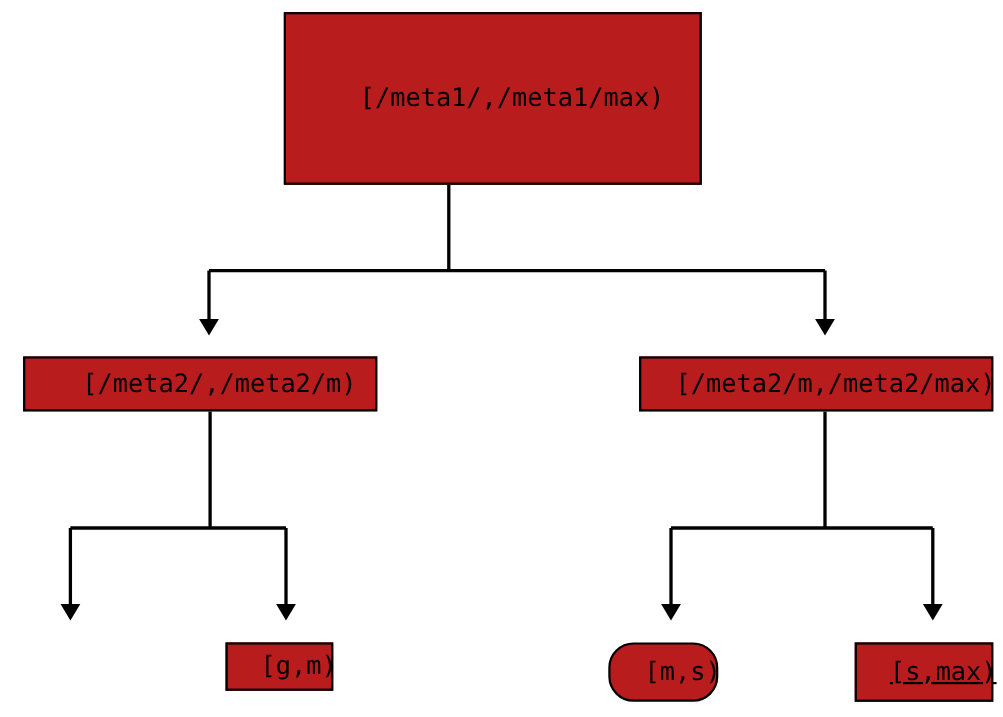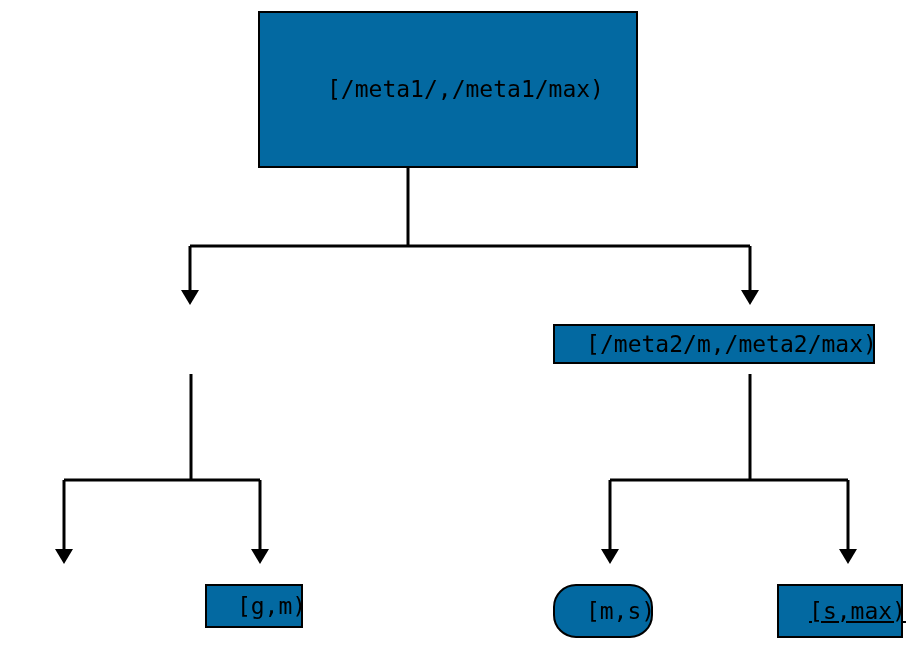--- a/index.html
+++ b/index.html
@@ -21,7 +21,7 @@
     position: absolute;
     box-sizing: border-box;
     border: 2px solid #000000;
-    background: #0369a1;
+    background: #b91c1c;
     display: flex;
     align-items: center;
     justify-content: center;

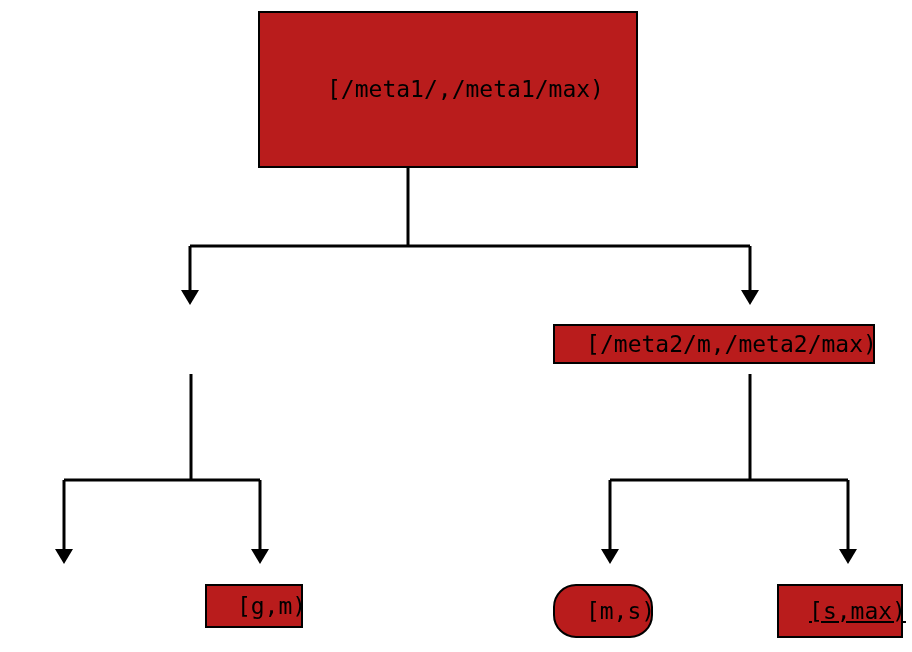--- a/index.html
+++ b/index.html
@@ -89,6 +89,9 @@
     <span class="node-label">[/meta1/,/meta1/max)</span>
   </div>
 
+  <div class="node" id="node-mid-left" style="left:21px; top:324px; width:322px; height:50px;">
+    <span class="node-label">[/meta2/,/meta2/m)</span>
+  </div>
 
   <div class="node" id="node-mid-right" style="left:553px; top:324px; width:322px; height:40px;">
     <span class="node-label">[/meta2/m,/meta2/max)</span>

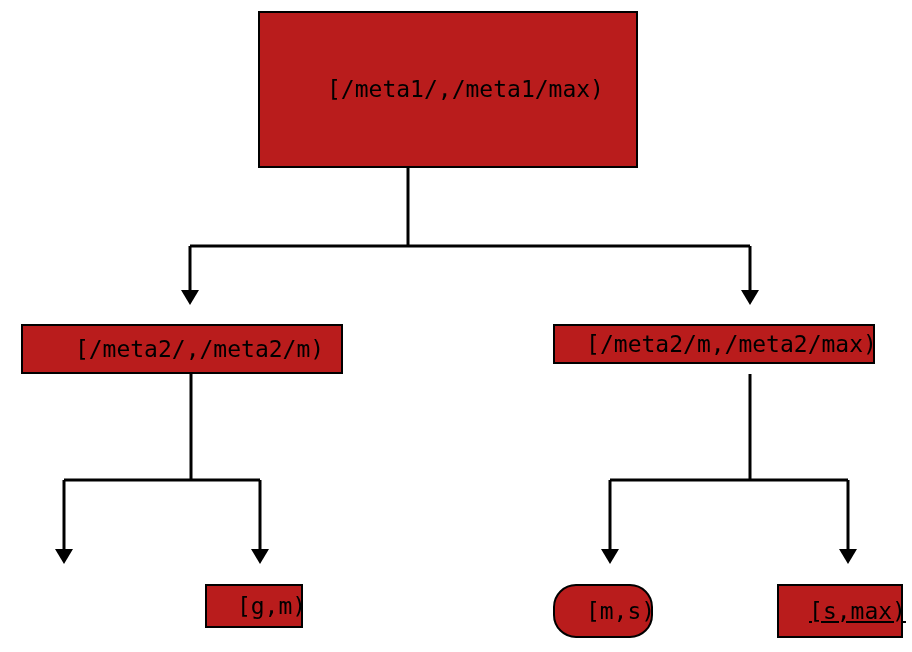--- a/index.html
+++ b/index.html
@@ -93,7 +93,7 @@
     <span class="node-label">[/meta2/,/meta2/m)</span>
   </div>
 
-  <div class="node" id="node-mid-right" style="left:553px; top:324px; width:322px; height:40px;">
+  <div class="node" id="node-mid-right" style="left:581px; top:324px; width:322px; height:50px;">
     <span class="node-label">[/meta2/m,/meta2/max)</span>
   </div>
 

